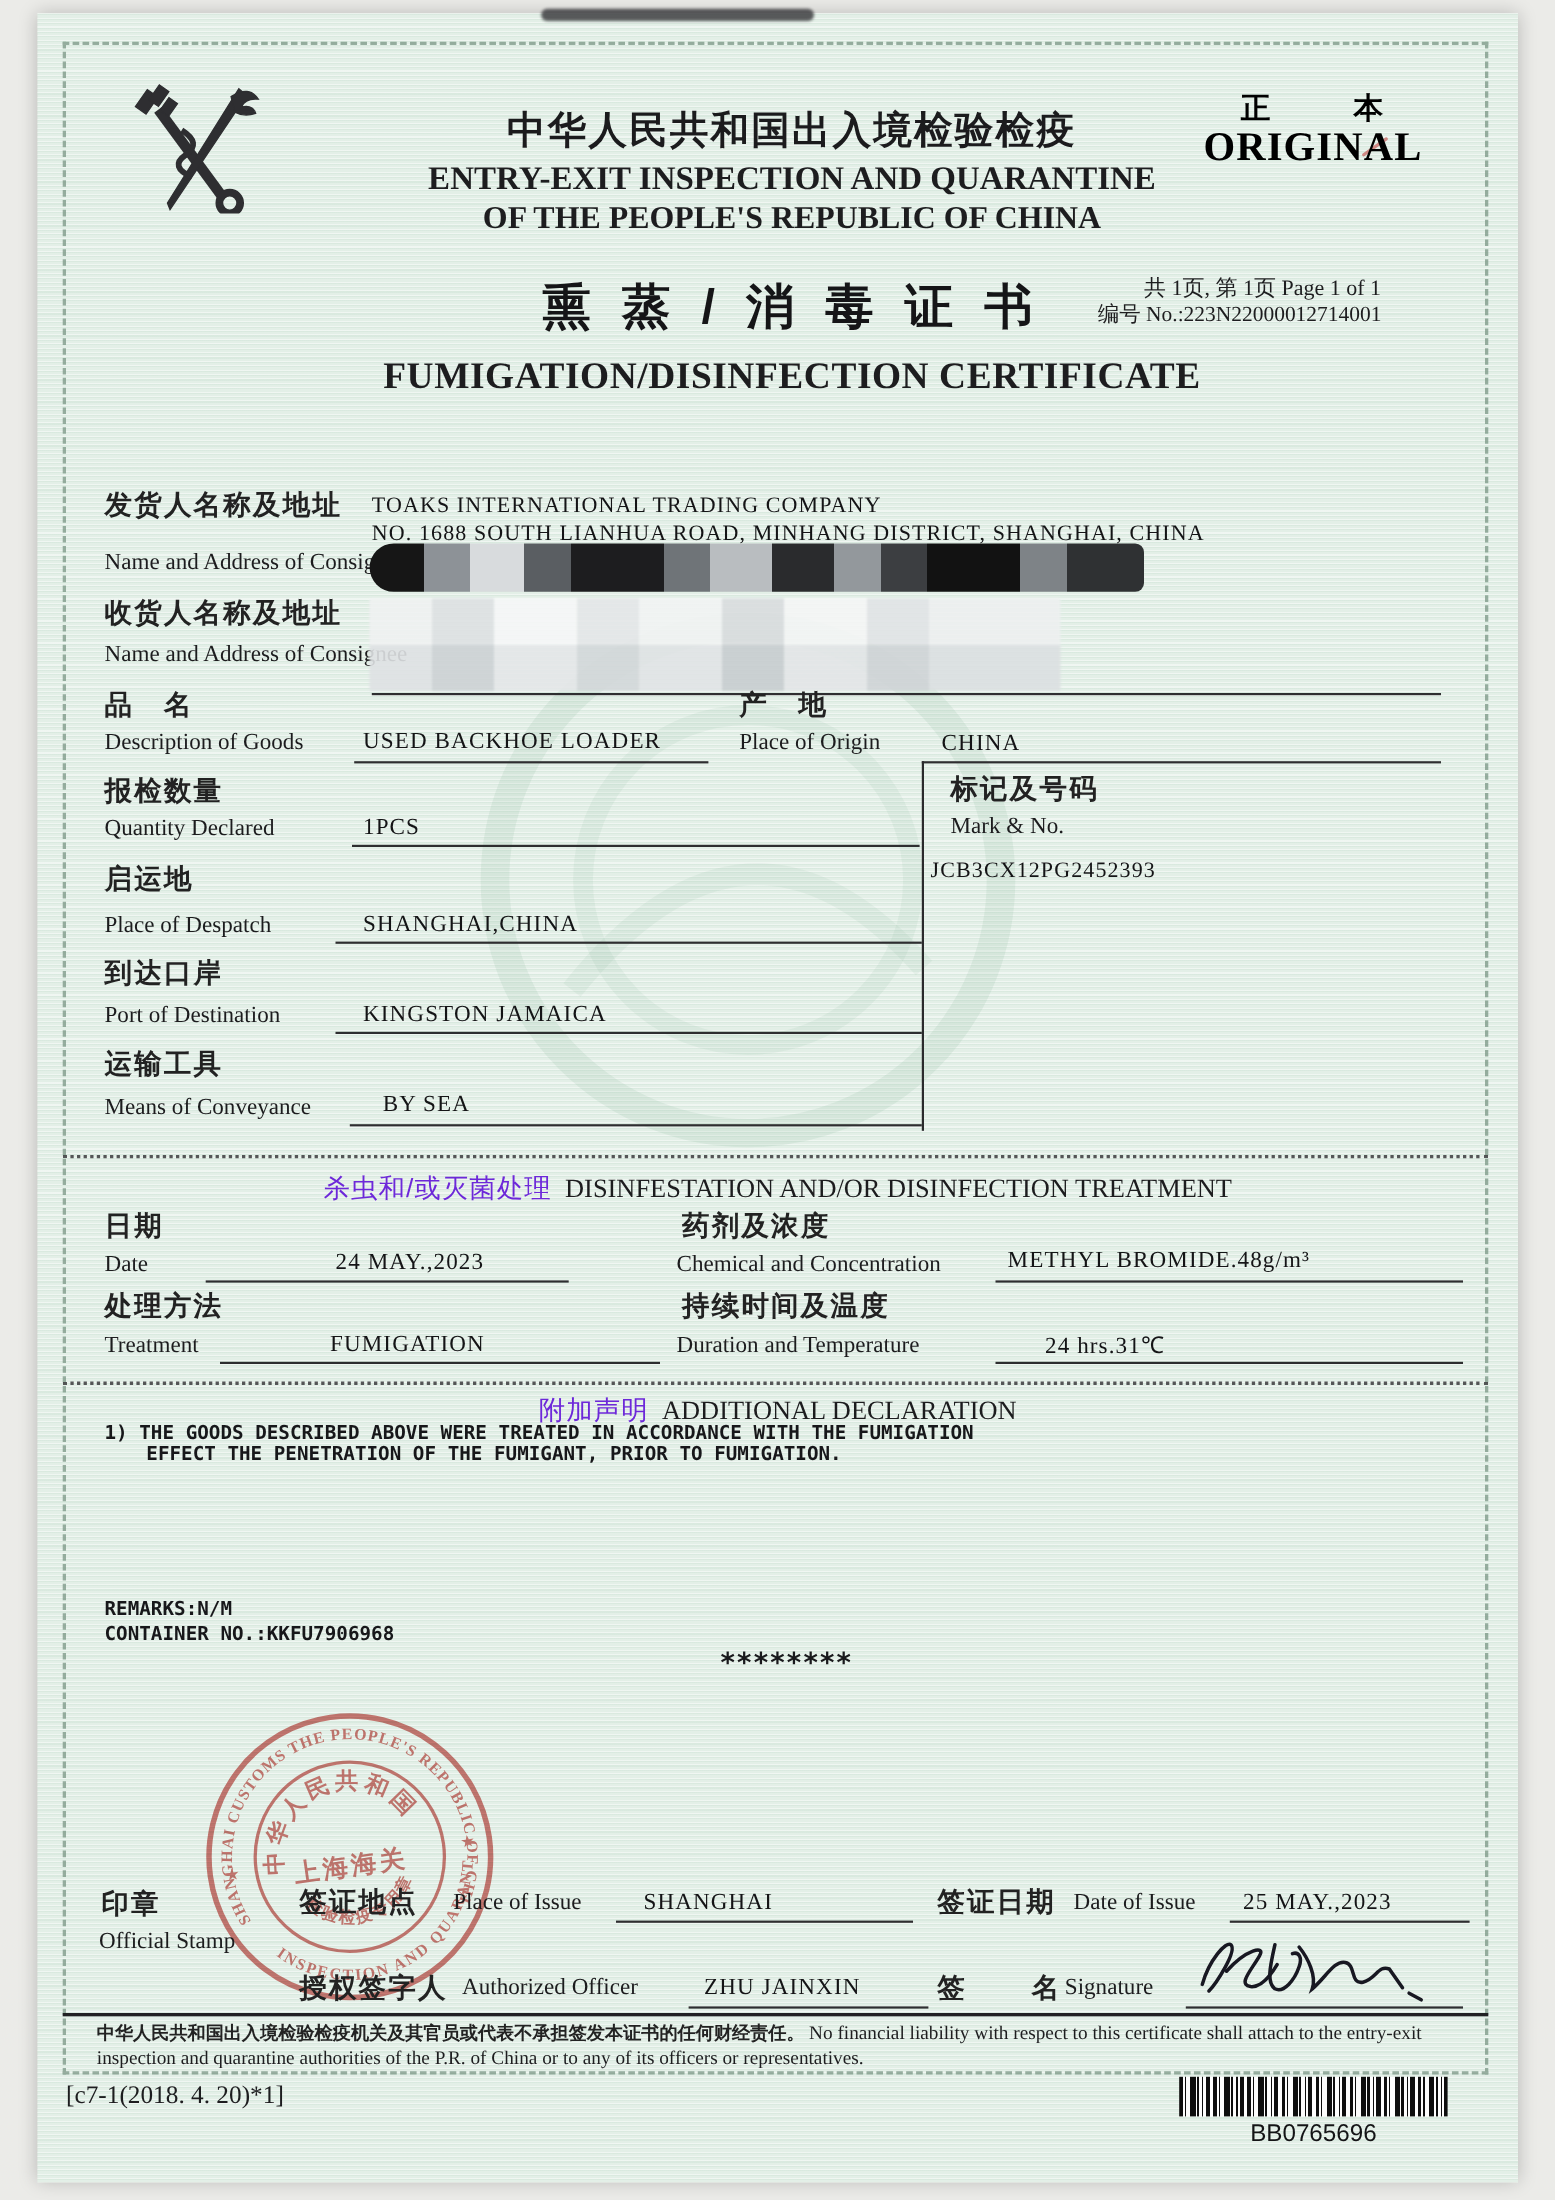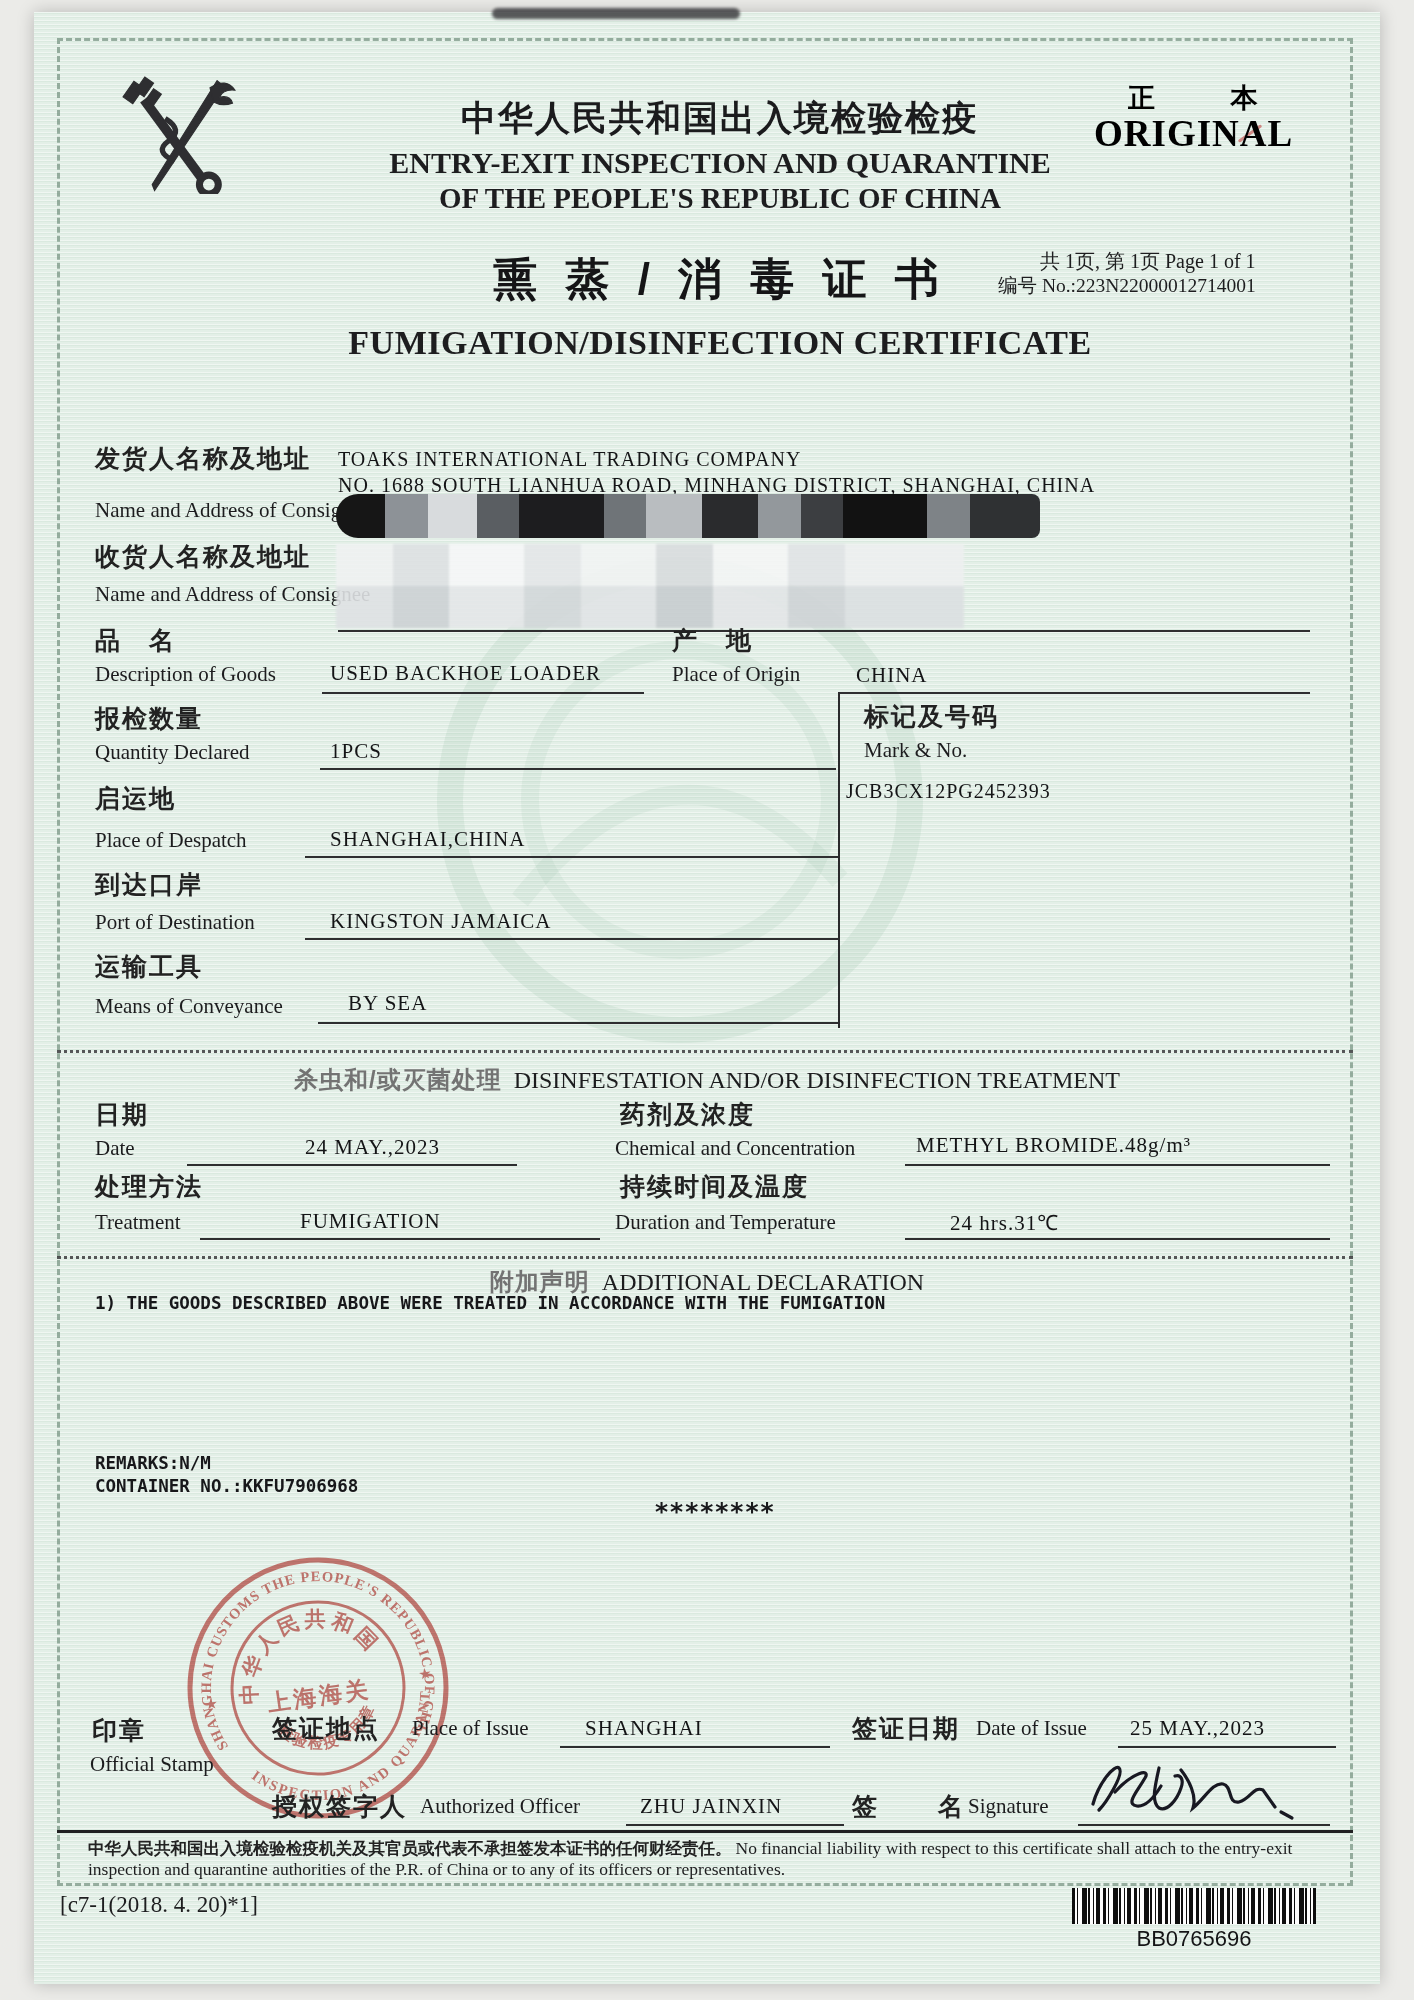--- a/index.html
+++ b/index.html
@@ -26,7 +26,7 @@
     box-sizing:border-box;
   }
   .cjk{font-family:"Liberation Sans",sans-serif;font-weight:600;font-size:25px;color:#222;letter-spacing:2px;white-space:nowrap}
-  .cjk-sm{font-family:"Liberation Sans",sans-serif;font-weight:700;font-size:24px;color:#737373;letter-spacing:1px;white-space:nowrap}
+  .cjk-sm{font-family:"Liberation Sans",sans-serif;font-weight:400;font-size:24px;color:#6d28d9;letter-spacing:1px;white-space:nowrap}
   .en-label{font-family:"Liberation Serif",serif;font-size:21px;color:#1c1c1e;white-space:nowrap}
   .val{font-family:"Liberation Serif",serif;font-size:21px;letter-spacing:1px;color:#141416;white-space:nowrap}
   .ul{position:absolute;height:2px;background:#2e2e30}

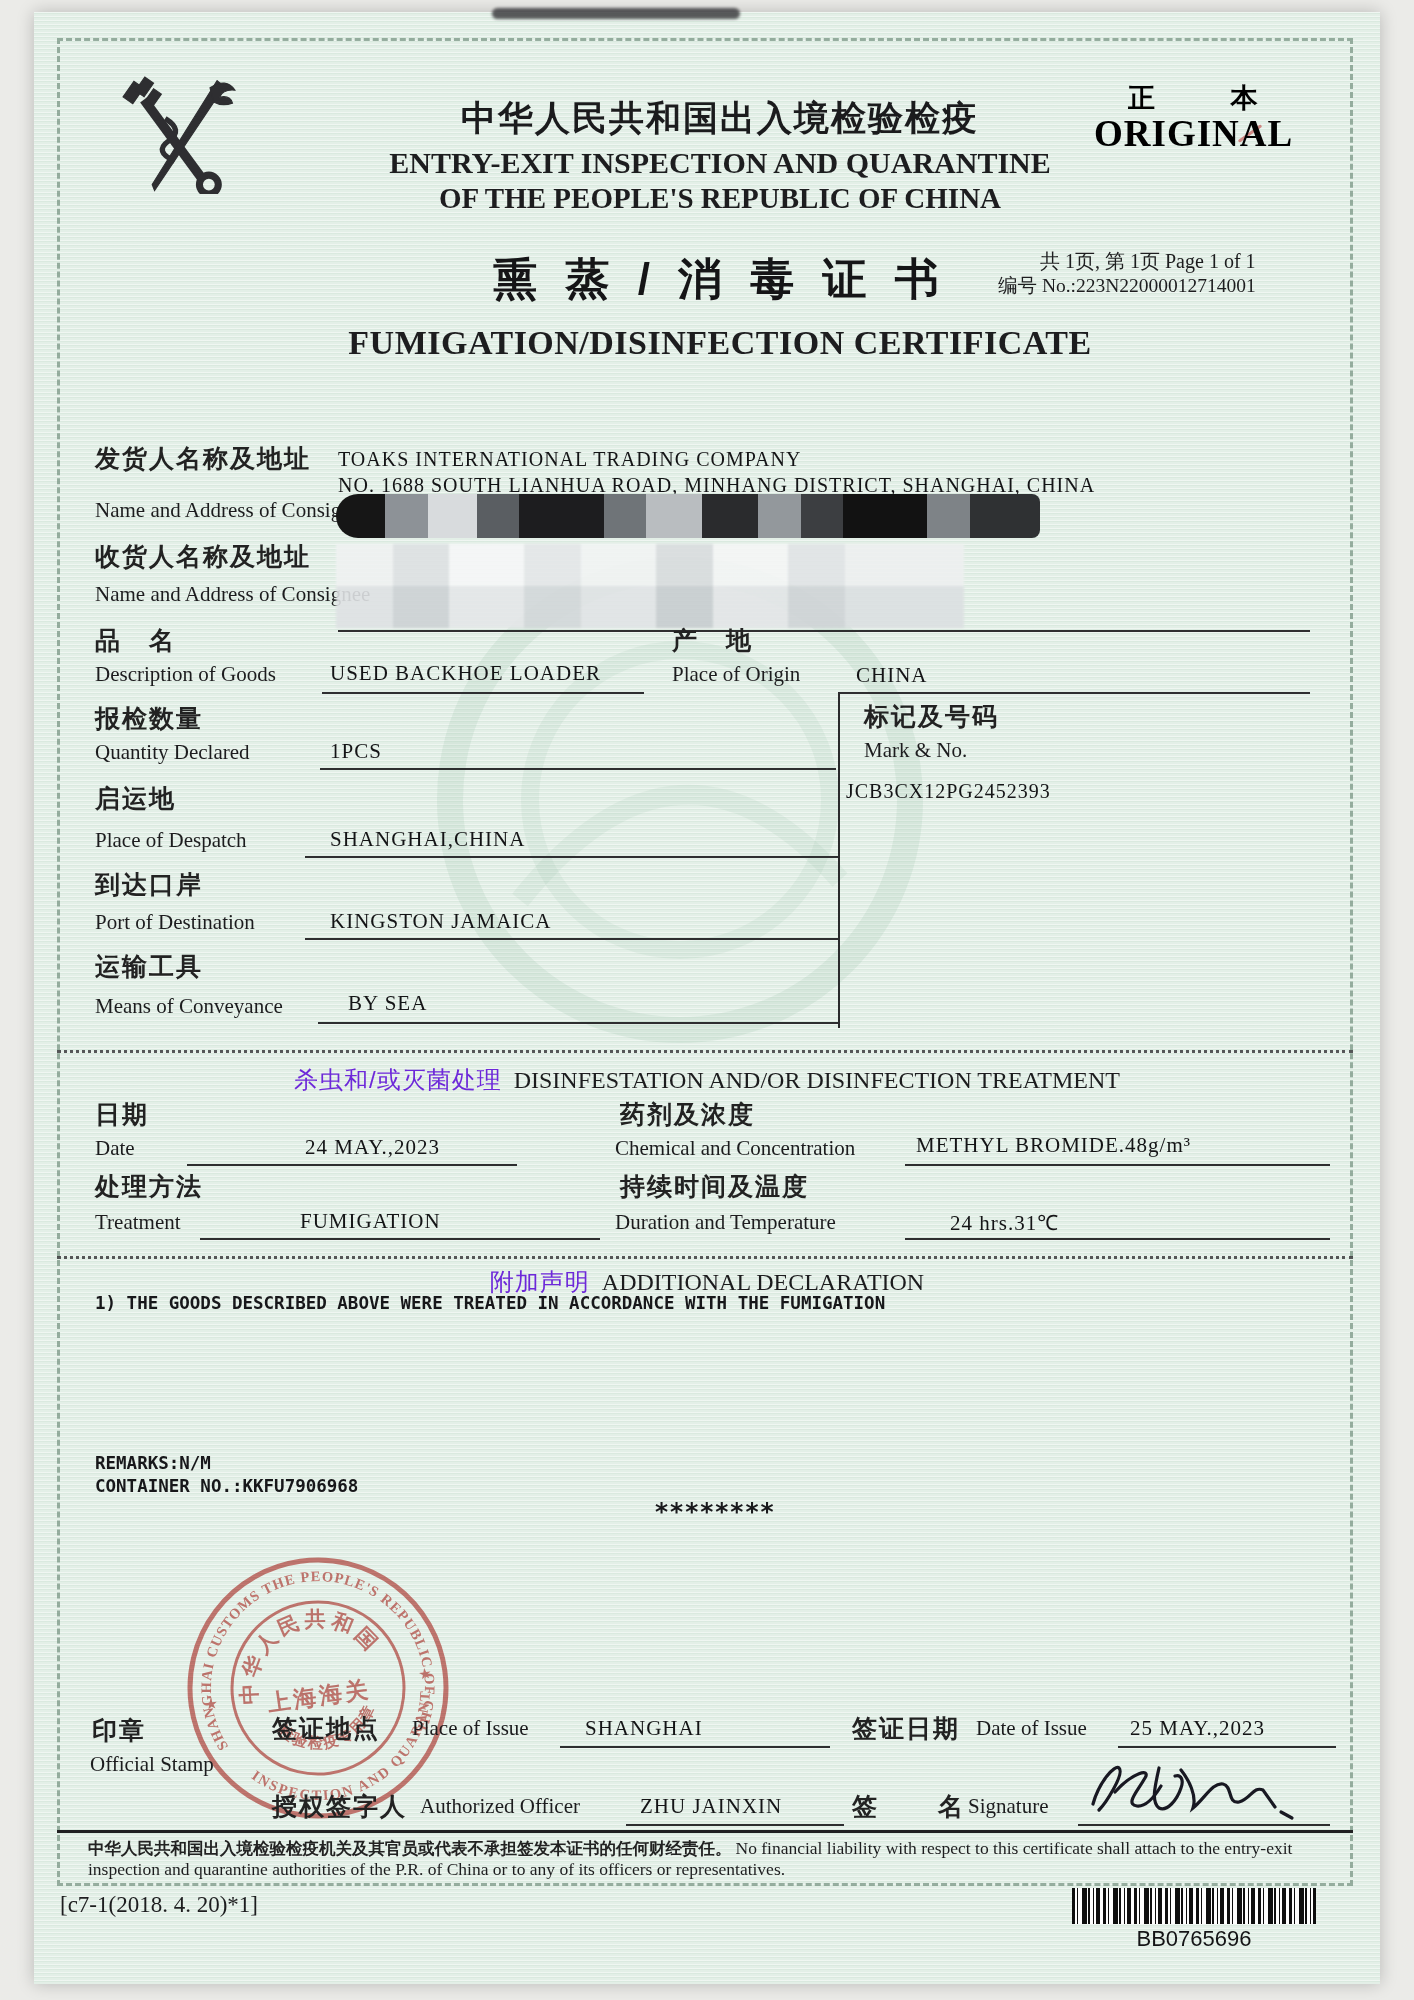--- a/index.html
+++ b/index.html
@@ -181,6 +181,7 @@
 
 <div class="a" style="left:95px;top:1294px">
   <div class="mono">1) THE GOODS DESCRIBED ABOVE WERE TREATED IN ACCORDANCE WITH THE FUMIGATION</div>
+  <div class="mono indent">EFFECT THE PENETRATION OF THE FUMIGANT, PRIOR TO FUMIGATION.</div>
 </div>
 
 <div class="a mono" style="left:95px;top:1454px">REMARKS:N/M</div>

